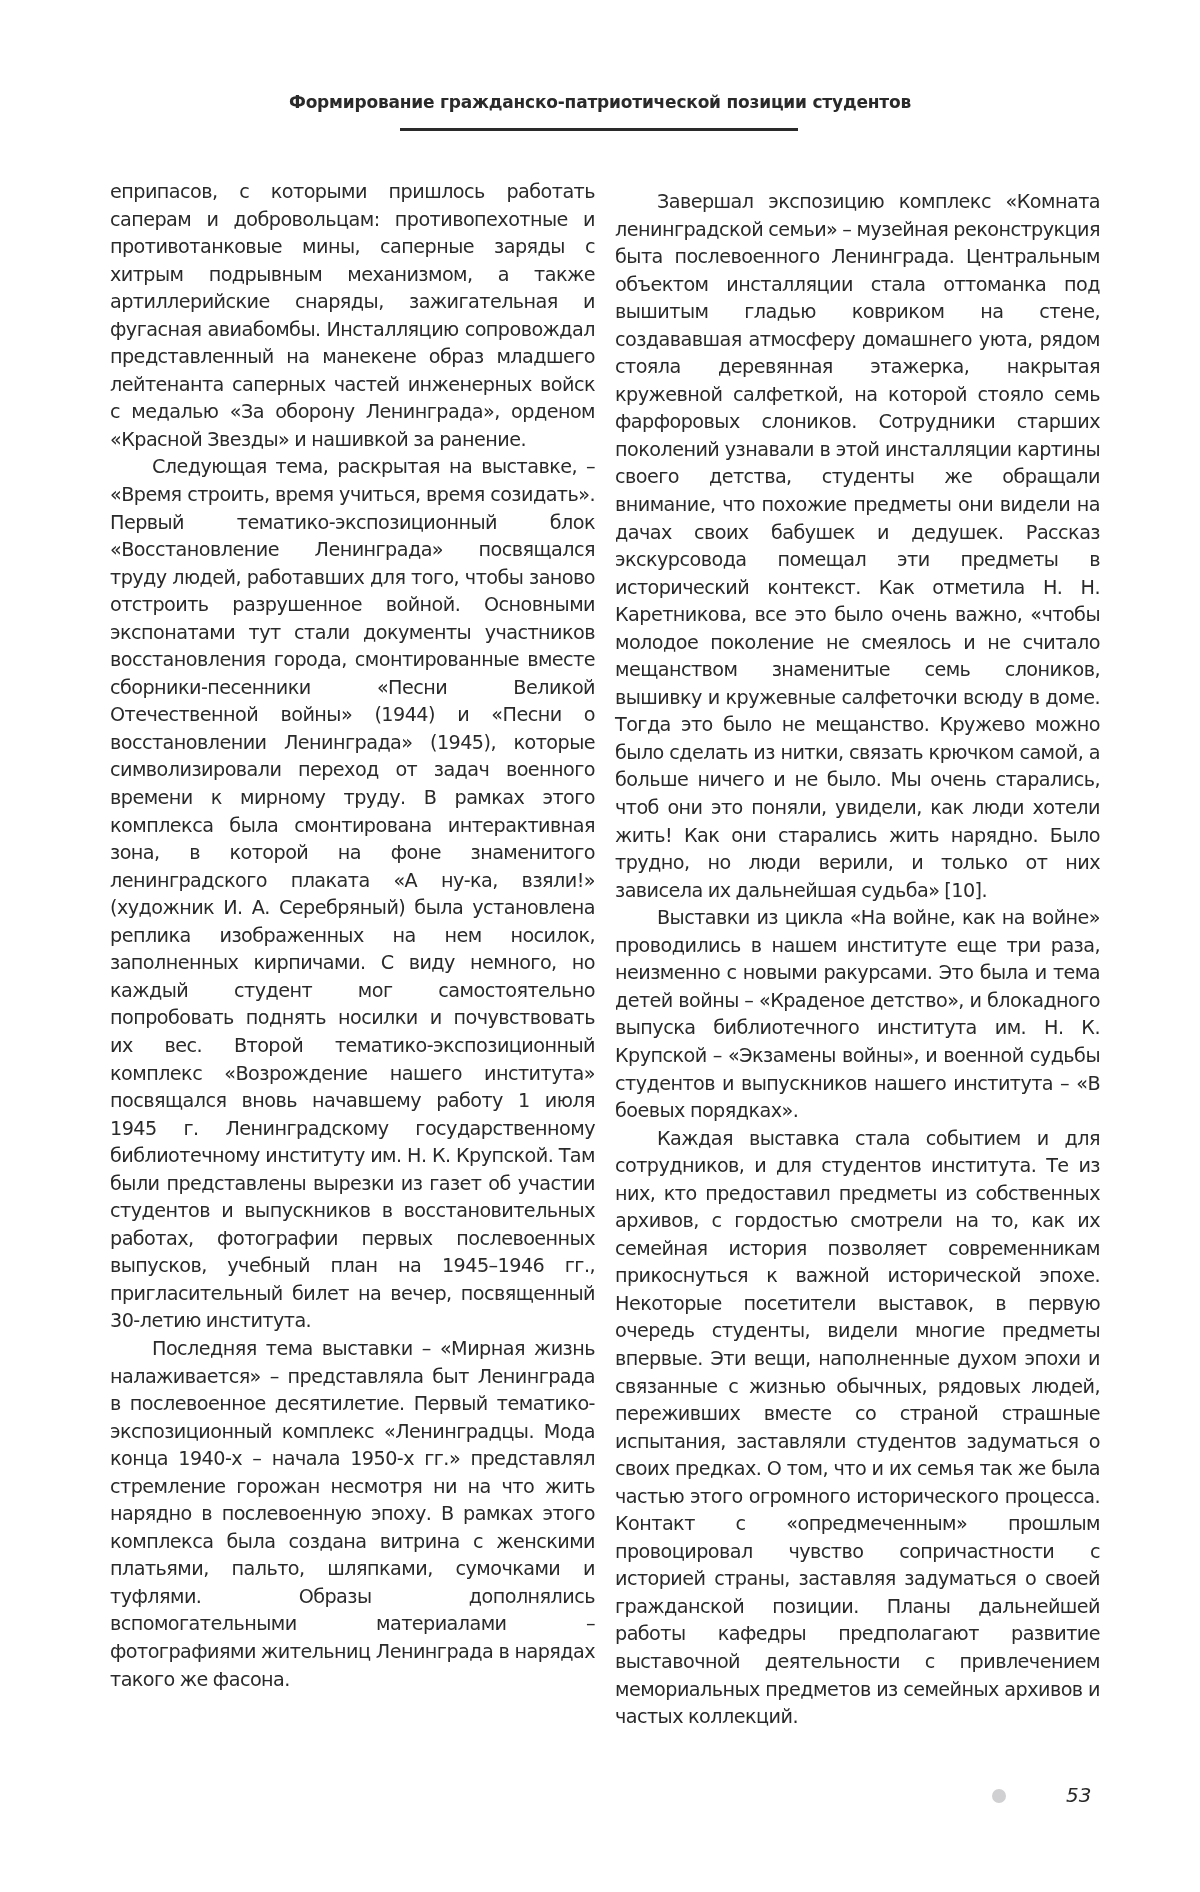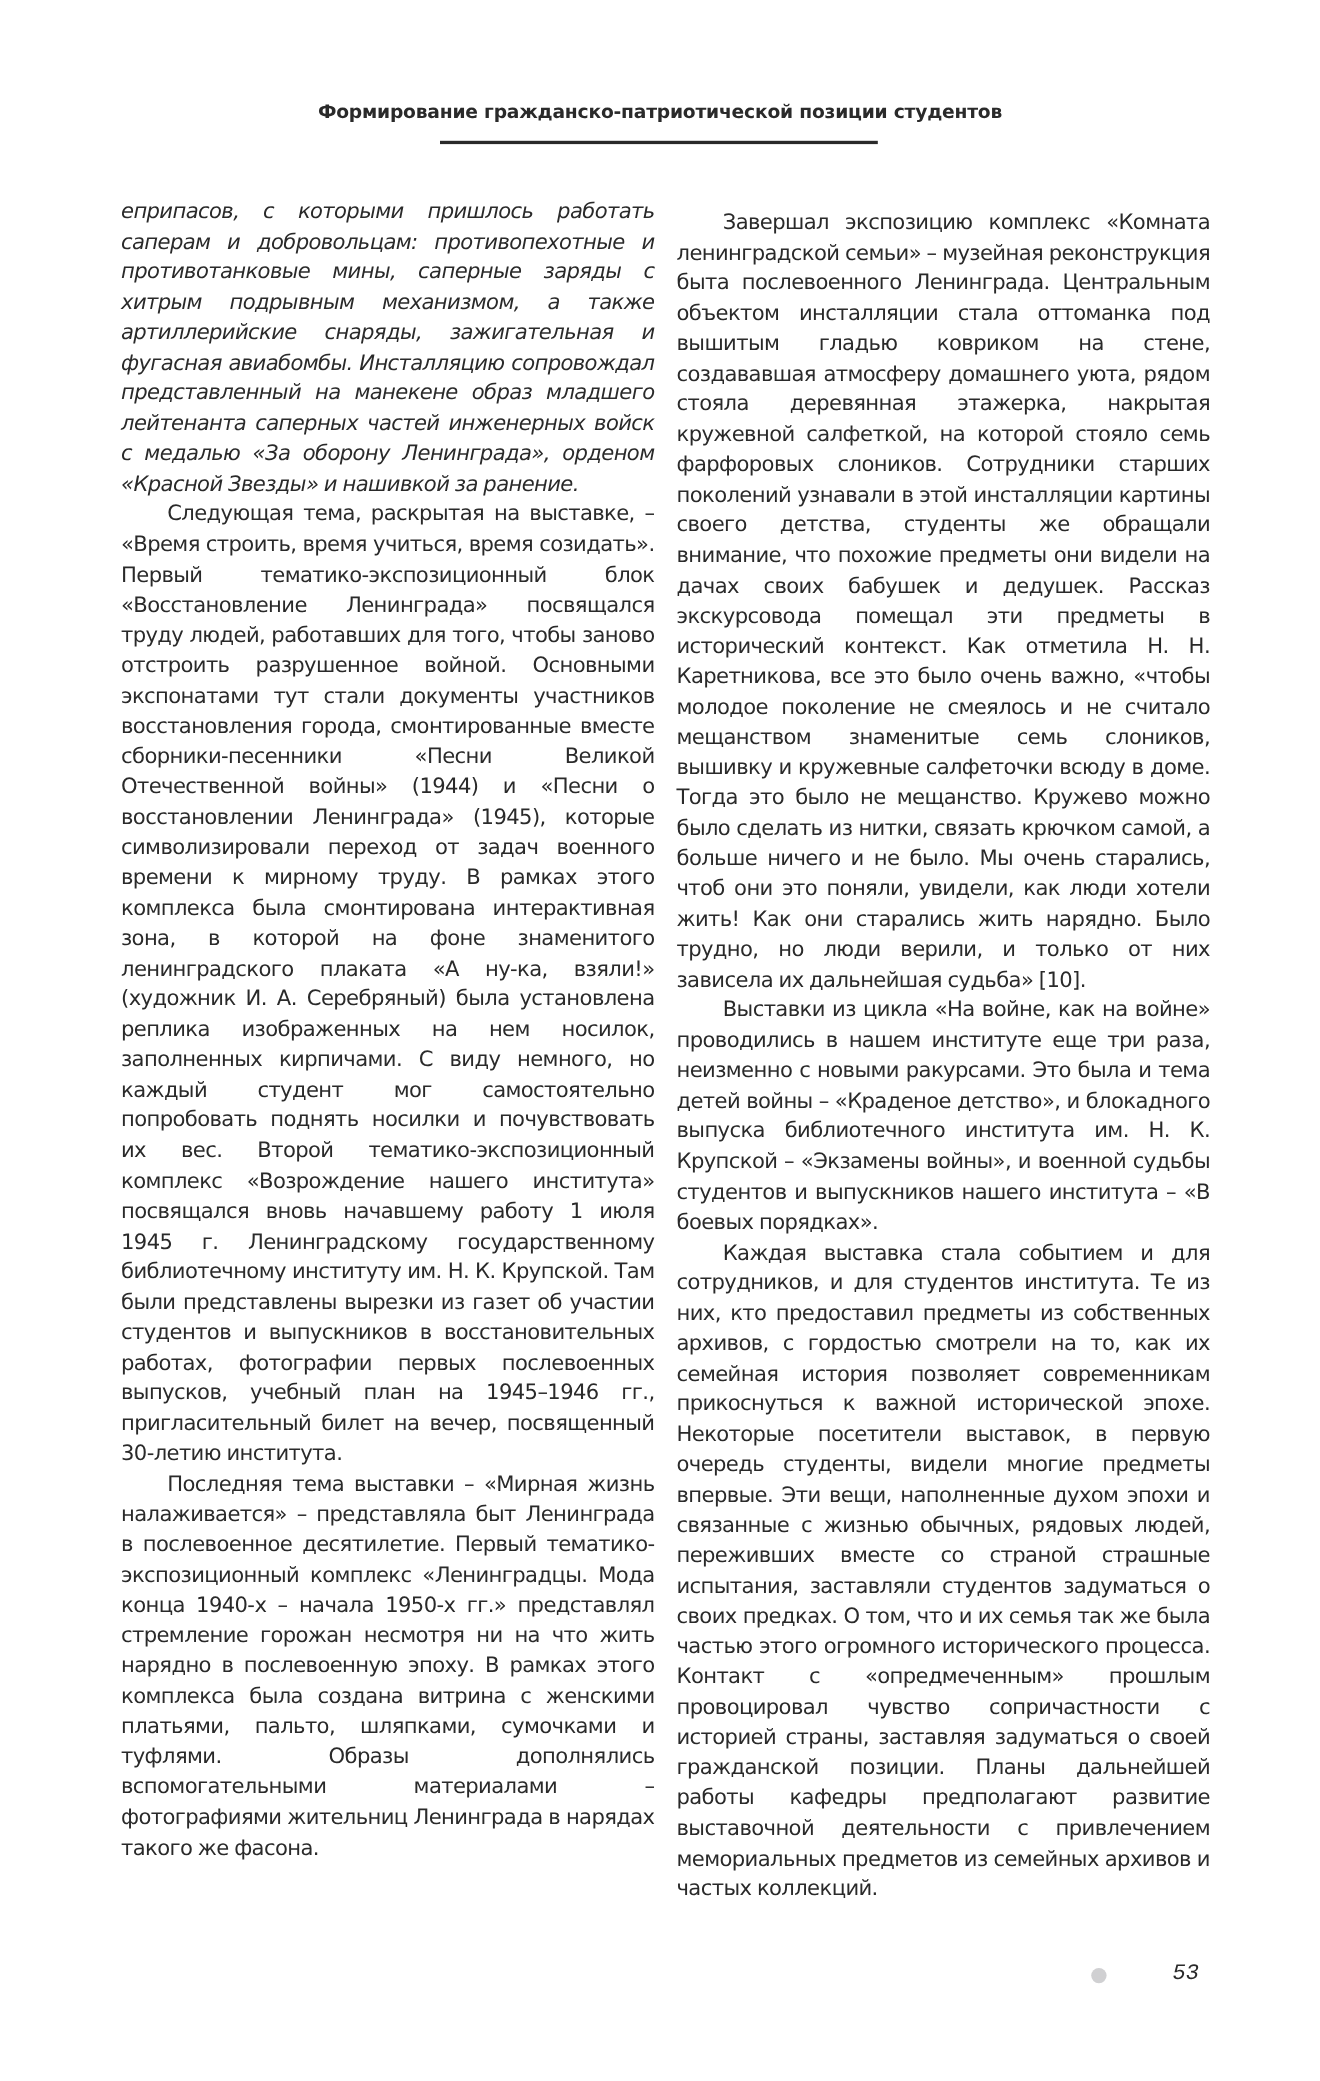--- a/index.html
+++ b/index.html
@@ -13,7 +13,7 @@
     .col-left { left: 110px; }
     .col-right { left: 615px; margin-top: 10px; }
     .col p { margin: 0; text-indent: 42px; }
-    .col p.cont { text-indent: 0; font-style: italic; }
+    .col p.cont { text-indent: 0; }
     .footer-dot { position: absolute; top: 1789px; left: 992px; width: 14px; height: 14px;
       border-radius: 50%; background: #d0d0d2; }
     .page-number { position: absolute; top: 1783px; left: 1066px; font-size: 20px; font-style: italic;

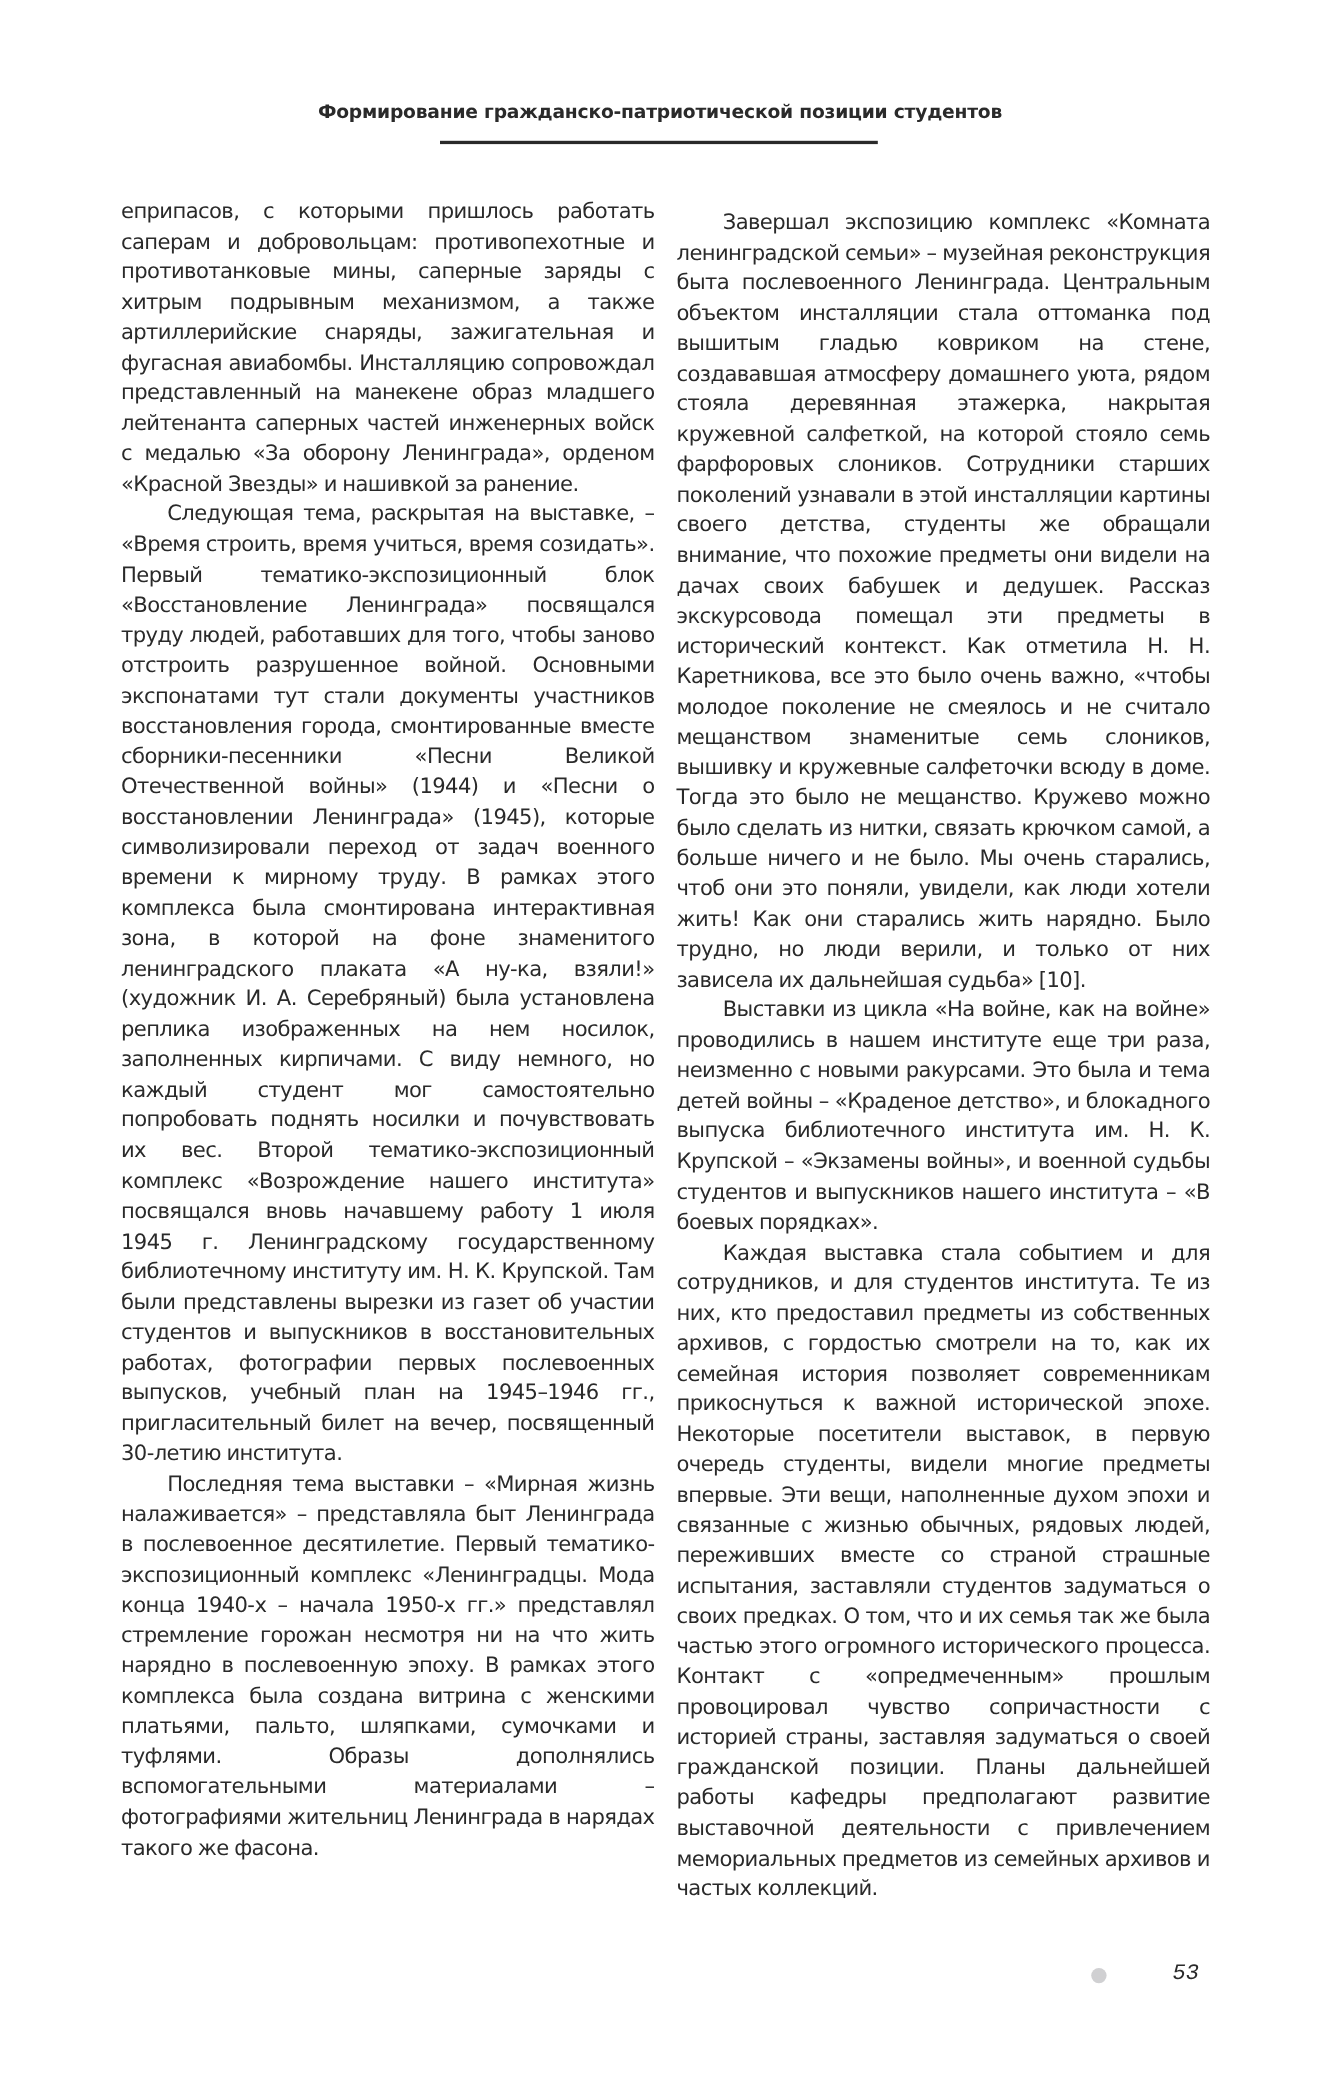--- a/index.html
+++ b/index.html
@@ -17,7 +17,7 @@
     .footer-dot { position: absolute; top: 1789px; left: 992px; width: 14px; height: 14px;
       border-radius: 50%; background: #d0d0d2; }
     .page-number { position: absolute; top: 1783px; left: 1066px; font-size: 20px; font-style: italic;
-      color: #2a2a2a; font-family: Liberation Mono, monospace; }
+      color: #2a2a2a; }
   </style>
 </head>
 <body>

